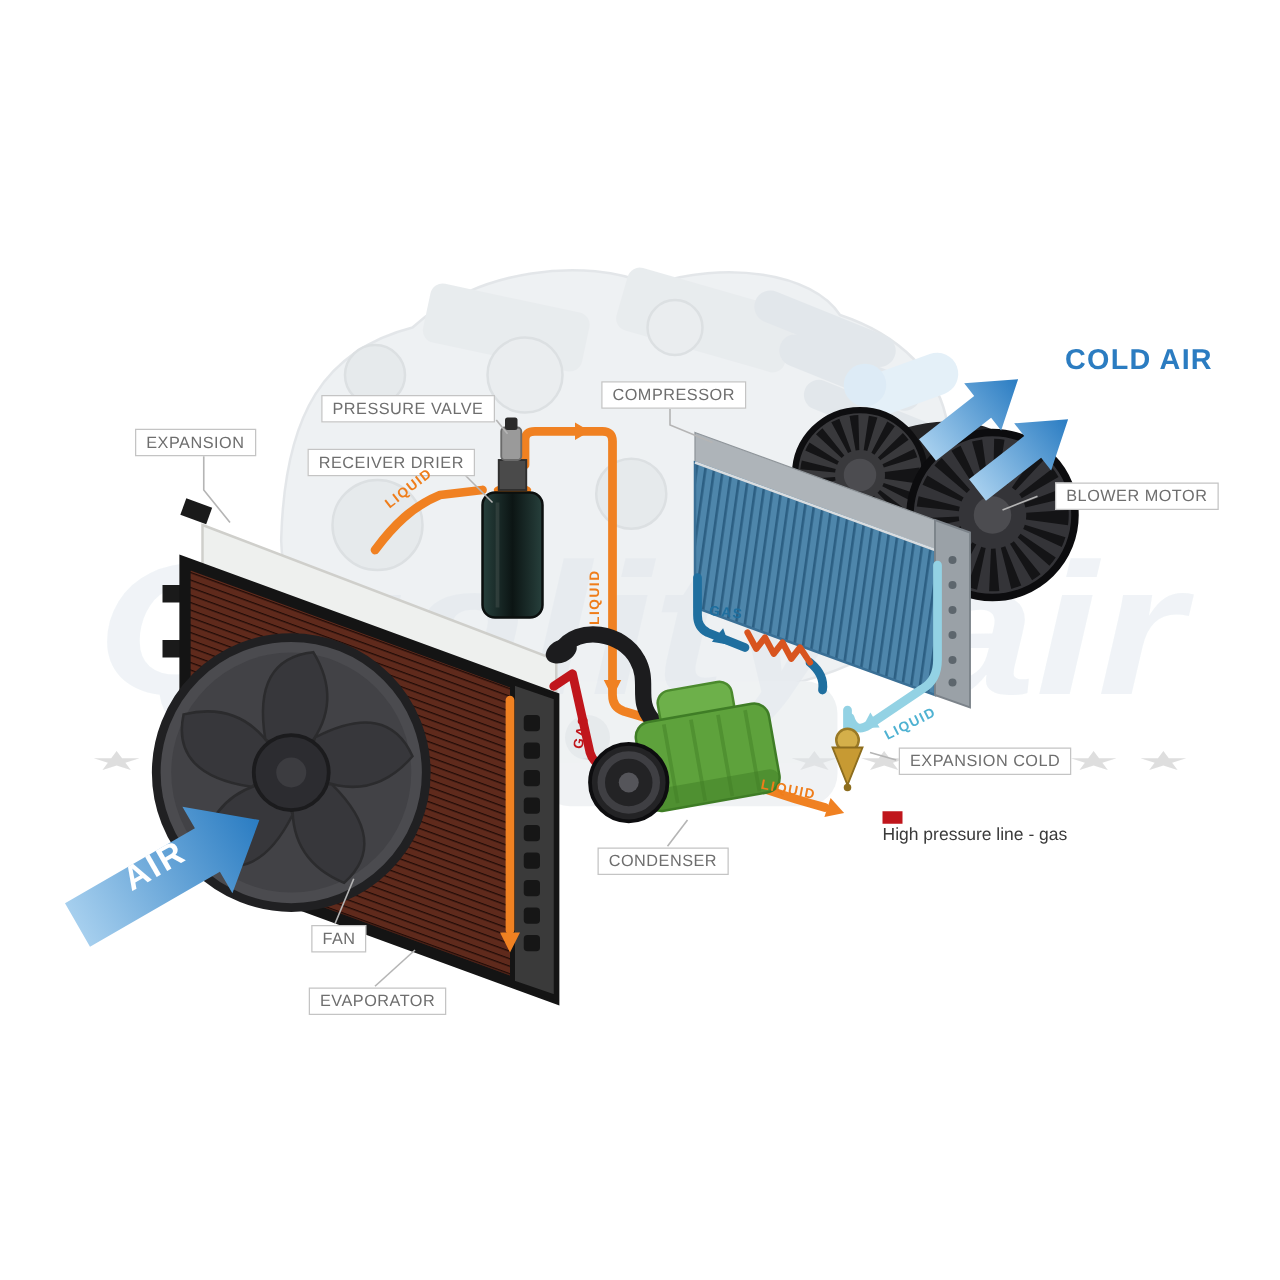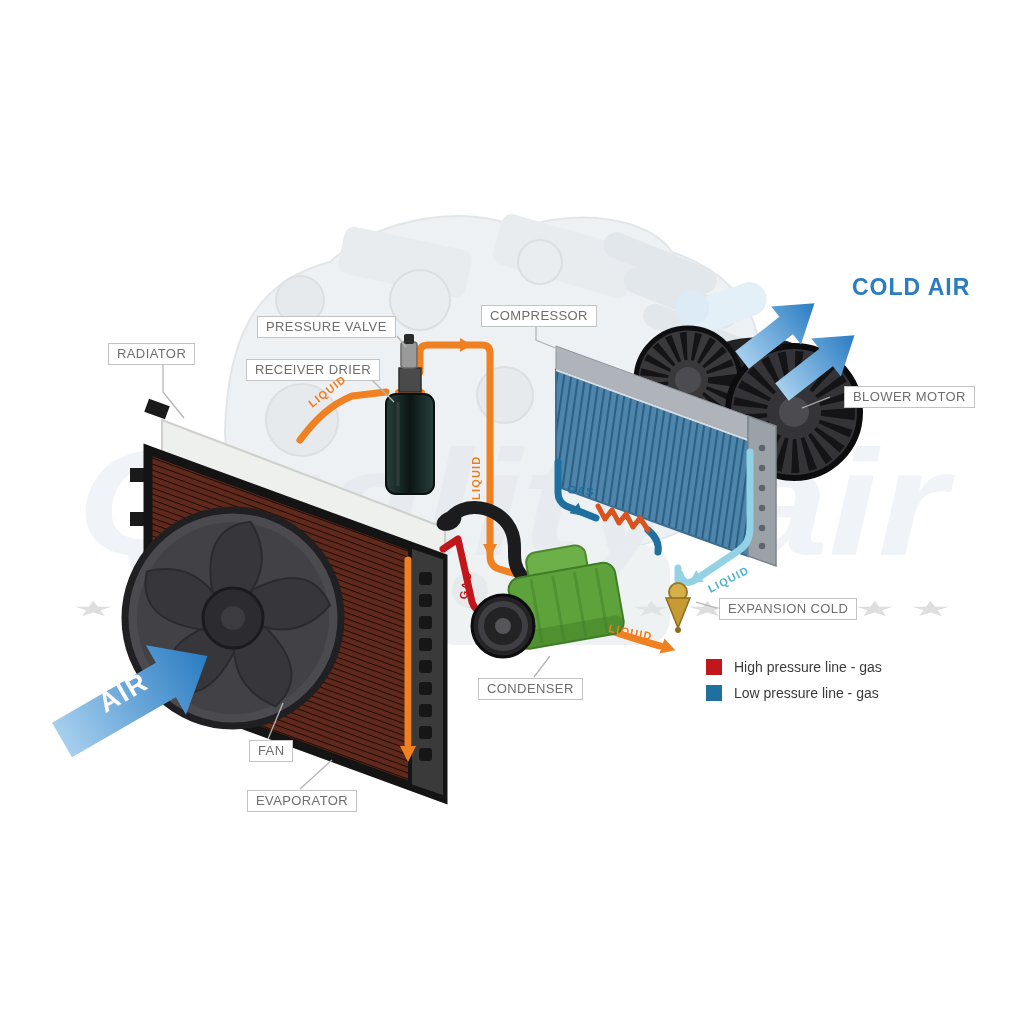--- a/index.html
+++ b/index.html
@@ -217,7 +217,7 @@
   </g>
 </svg>
 
-<div class="lbl" style="left:108px;top:343px">RADIATOR</div>
+<div class="lbl" style="left:108px;top:343px">EXPANSION</div>
 <div class="lbl" style="left:257px;top:316px">PRESSURE VALVE</div>
 <div class="lbl" style="left:246px;top:359px">RECEIVER DRIER</div>
 <div class="lbl" style="left:481px;top:305px">COMPRESSOR</div>

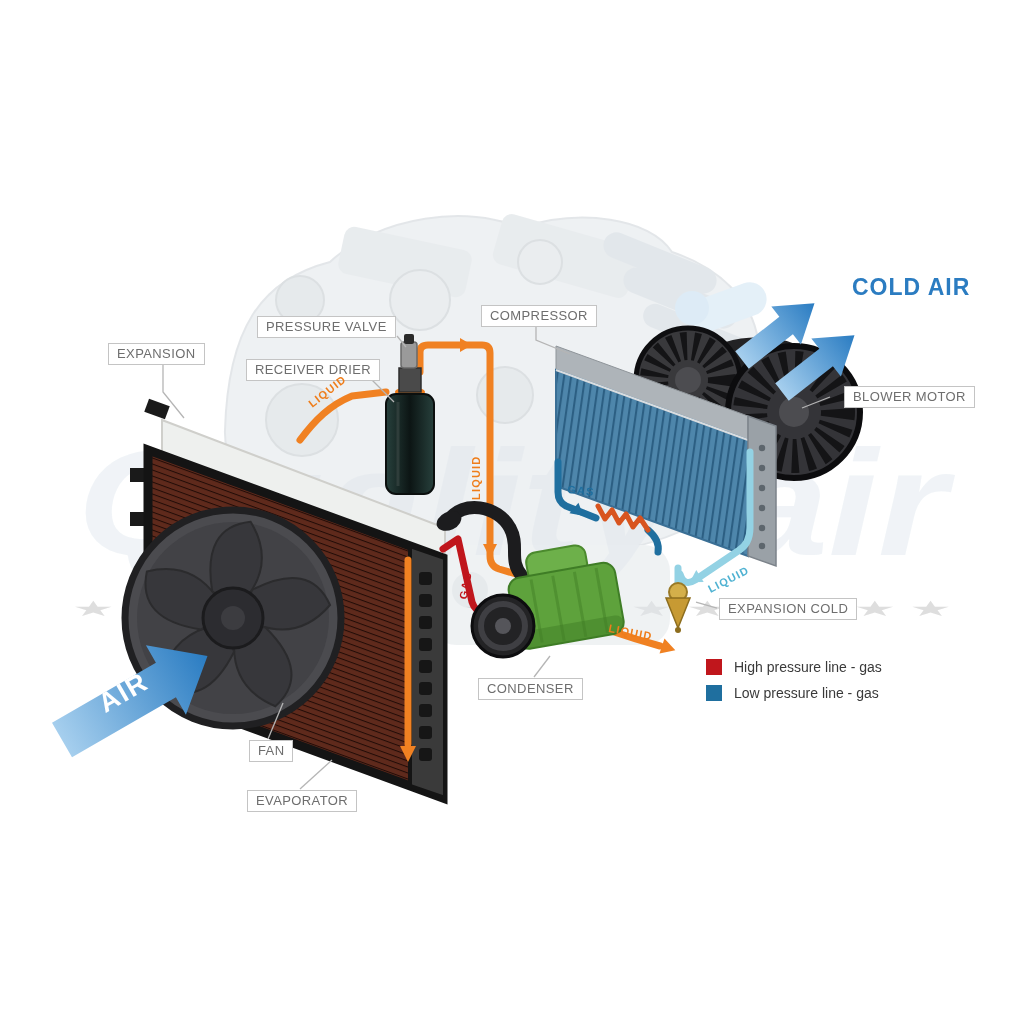--- a/index.html
+++ b/index.html
@@ -17,7 +17,7 @@
   .cold-air{position:absolute;left:852px;top:274px;font-size:23px;font-weight:bold;
         color:#2b7cc1;letter-spacing:1px;}
   .legend{position:absolute;left:706px;top:649px;}
-  .legend-row{display:flex;align-items:flex-end;height:26px;}
+  .legend-row{display:flex;align-items:flex-start;height:26px;flex-direction:column;}
   .swatch{width:16px;height:16px;margin-right:12px;display:inline-block;}
   .legend-label{font-size:14px;color:#3a3a3a;}
 </style>

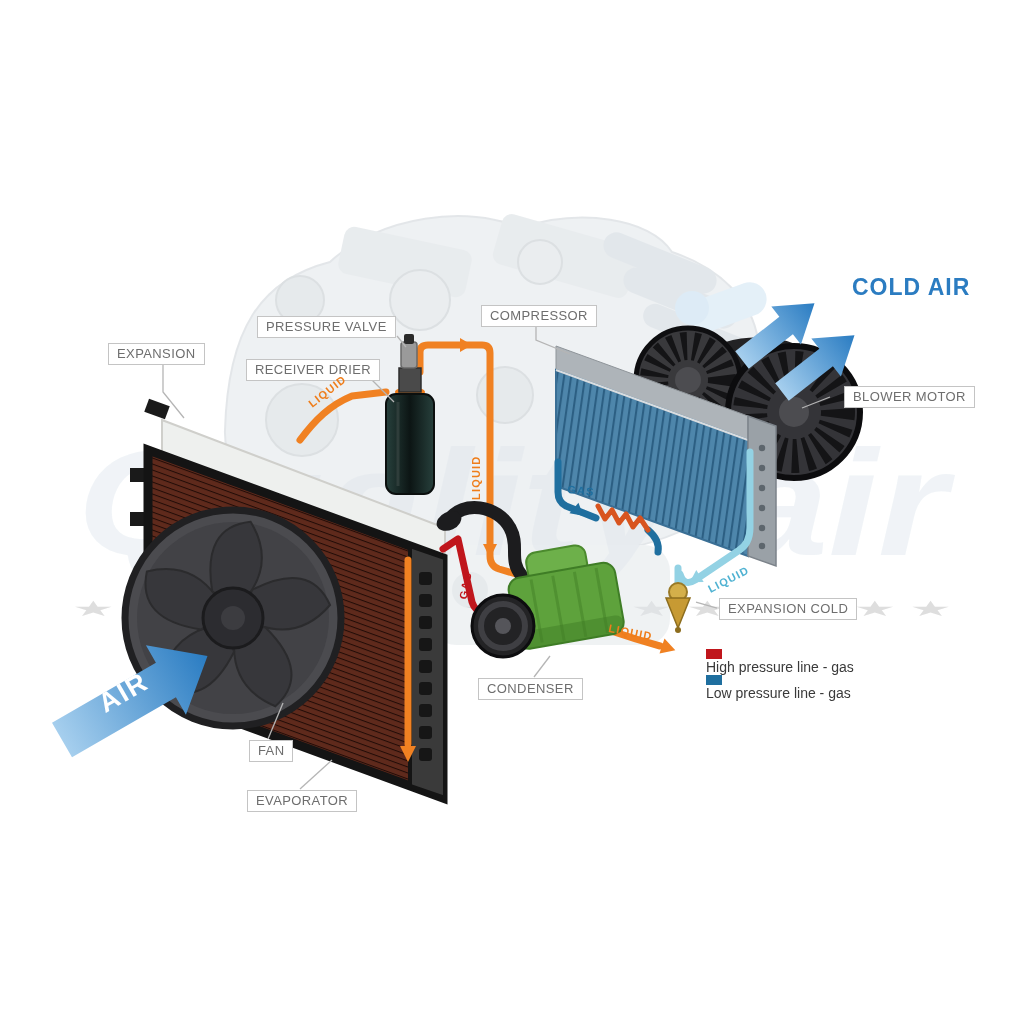--- a/index.html
+++ b/index.html
@@ -241,10 +241,6 @@
     <span class="swatch" style="background: rgb(192, 22, 28);"></span>
     <span class="legend-label">High pressure line - gas</span>
   </div>
-  <div class="legend-row">
-    <span class="swatch" style="background: rgb(31, 111, 159);"></span>
-    <span class="legend-label">Low pressure line -  gas</span>
-  </div>
 </div>
 
 </div>

